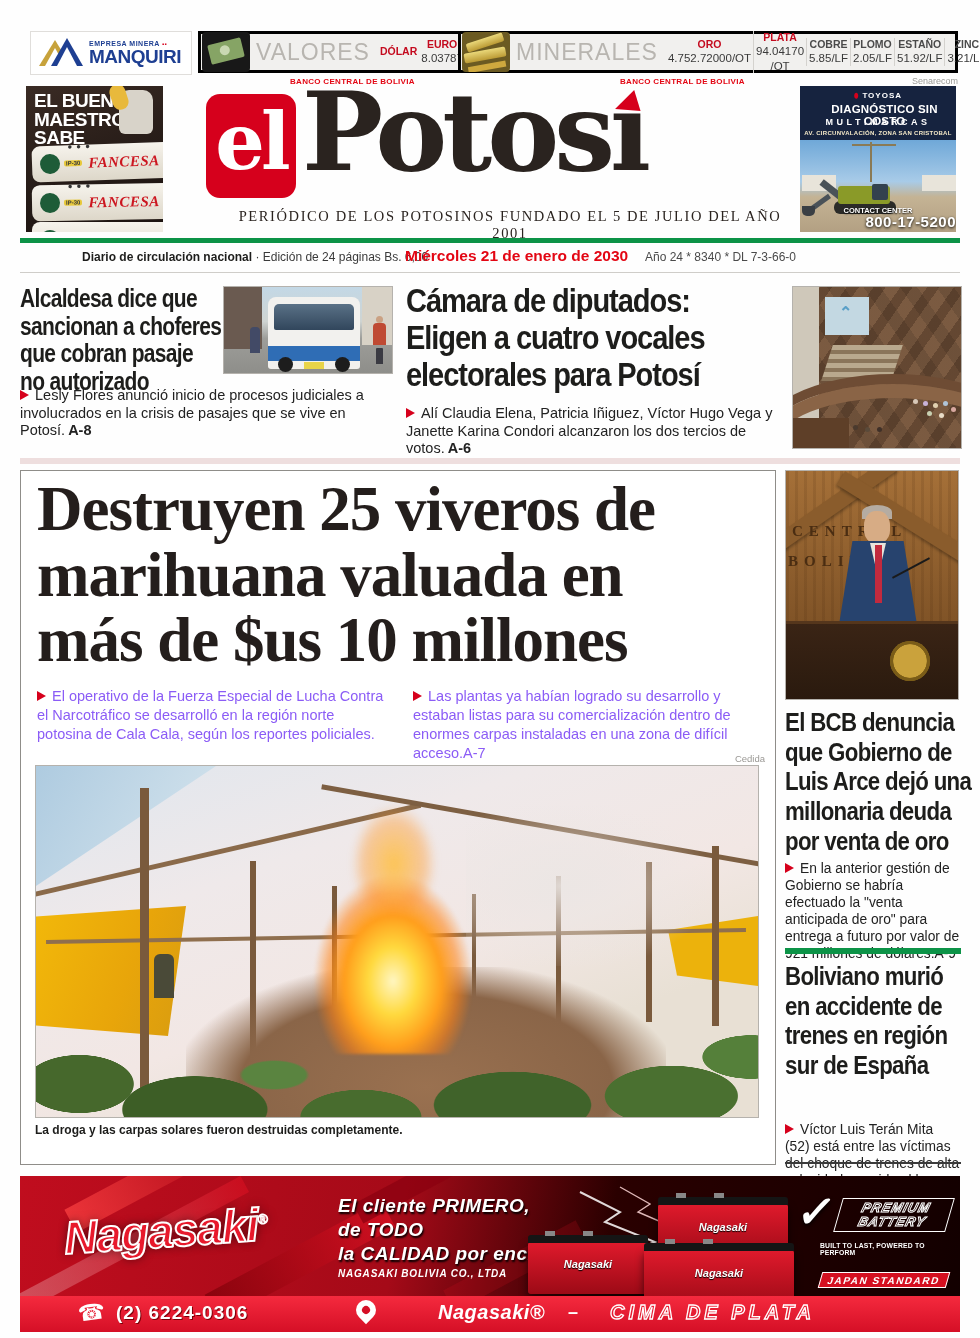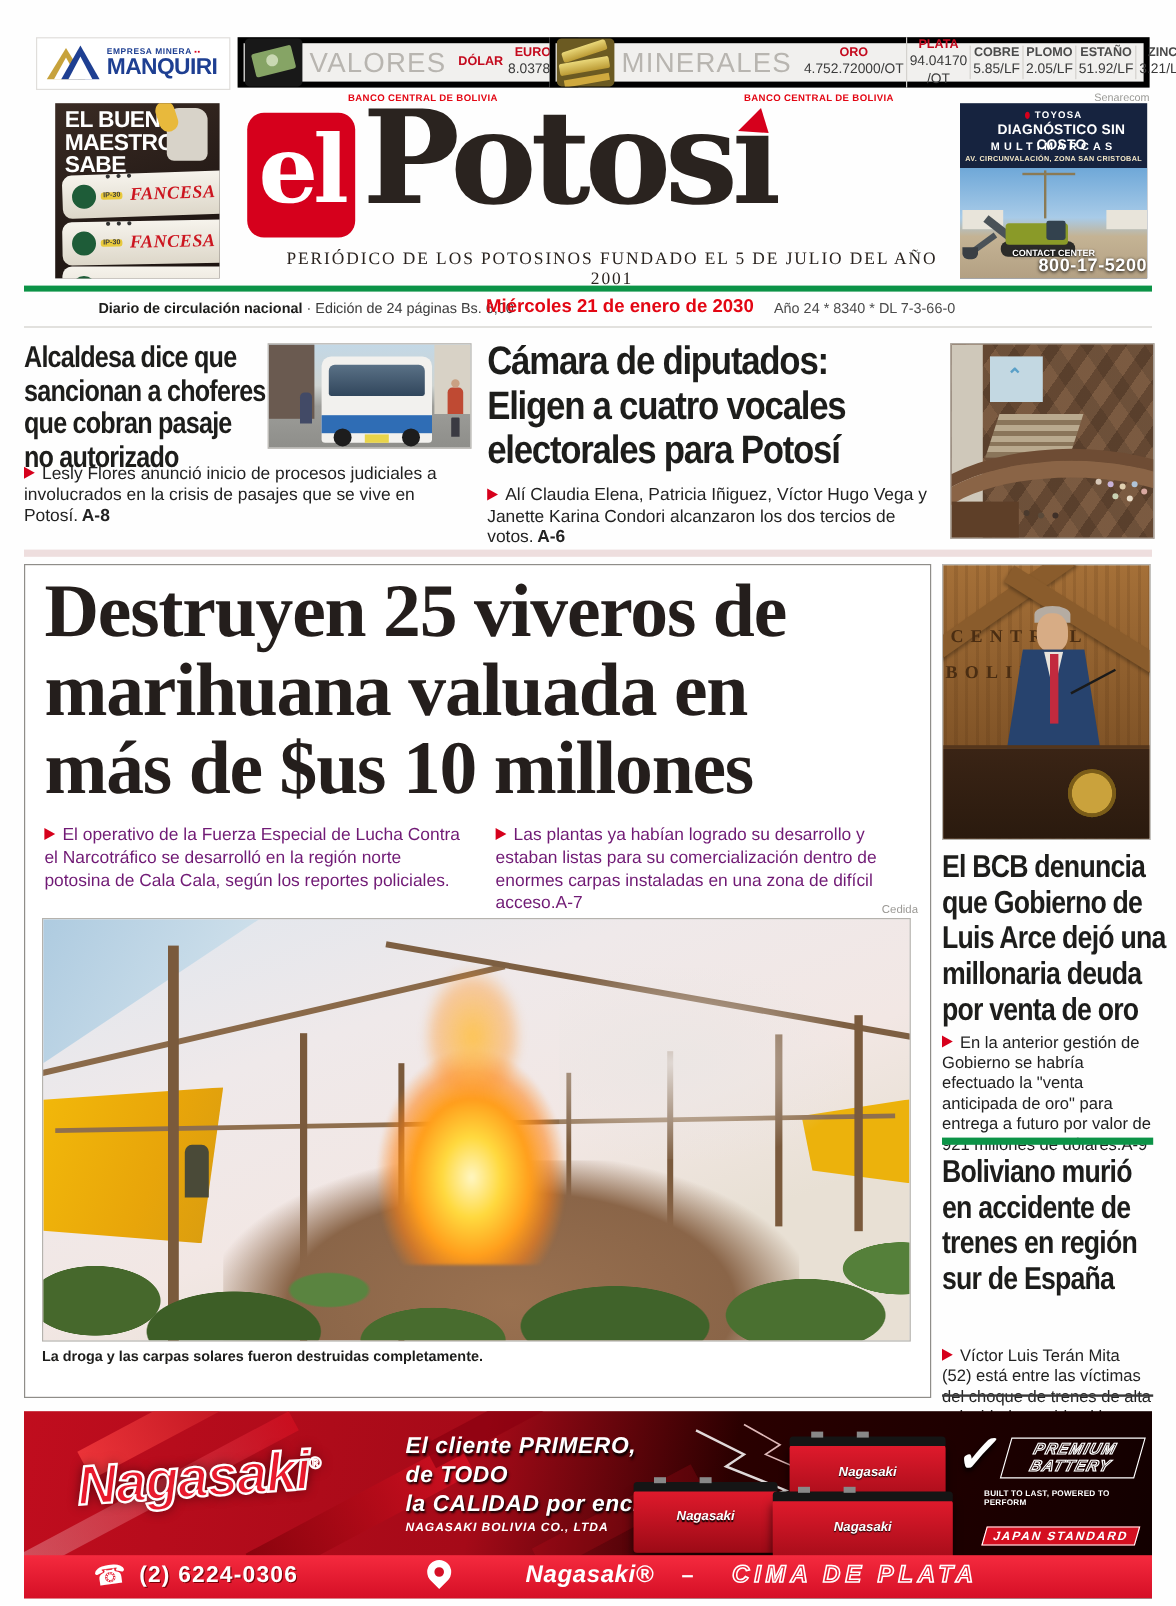--- a/index.html
+++ b/index.html
@@ -19,7 +19,7 @@
   .manq-line1 { font-size:7px; font-weight:bold; color:#1e3f92; letter-spacing:.5px; }
   .manq-line1:after { content:"▪▪"; color:#d6001c; font-size:6px; margin-left:2px; }
   .manq-name { font-size:19px; font-weight:bold; color:#1e3f92; letter-spacing:-.5px; }
-  .strip { position:absolute; top:3px; height:42px; background:#f1f0ee; border:5px solid #000000; display:flex; align-items:center; }
+  .strip { position:absolute; top:3px; height:42px; background:#f1f0ee; border:3px solid #000000; display:flex; align-items:center; }
   .strip-val { left:178px; width:284px; }
   .strip-min { left:438px; width:500px; }
   .strip-img { width:48px; height:40px; border-radius:4px; flex:0 0 auto; margin:0 4px 0 1px; position:relative; overflow:hidden; }

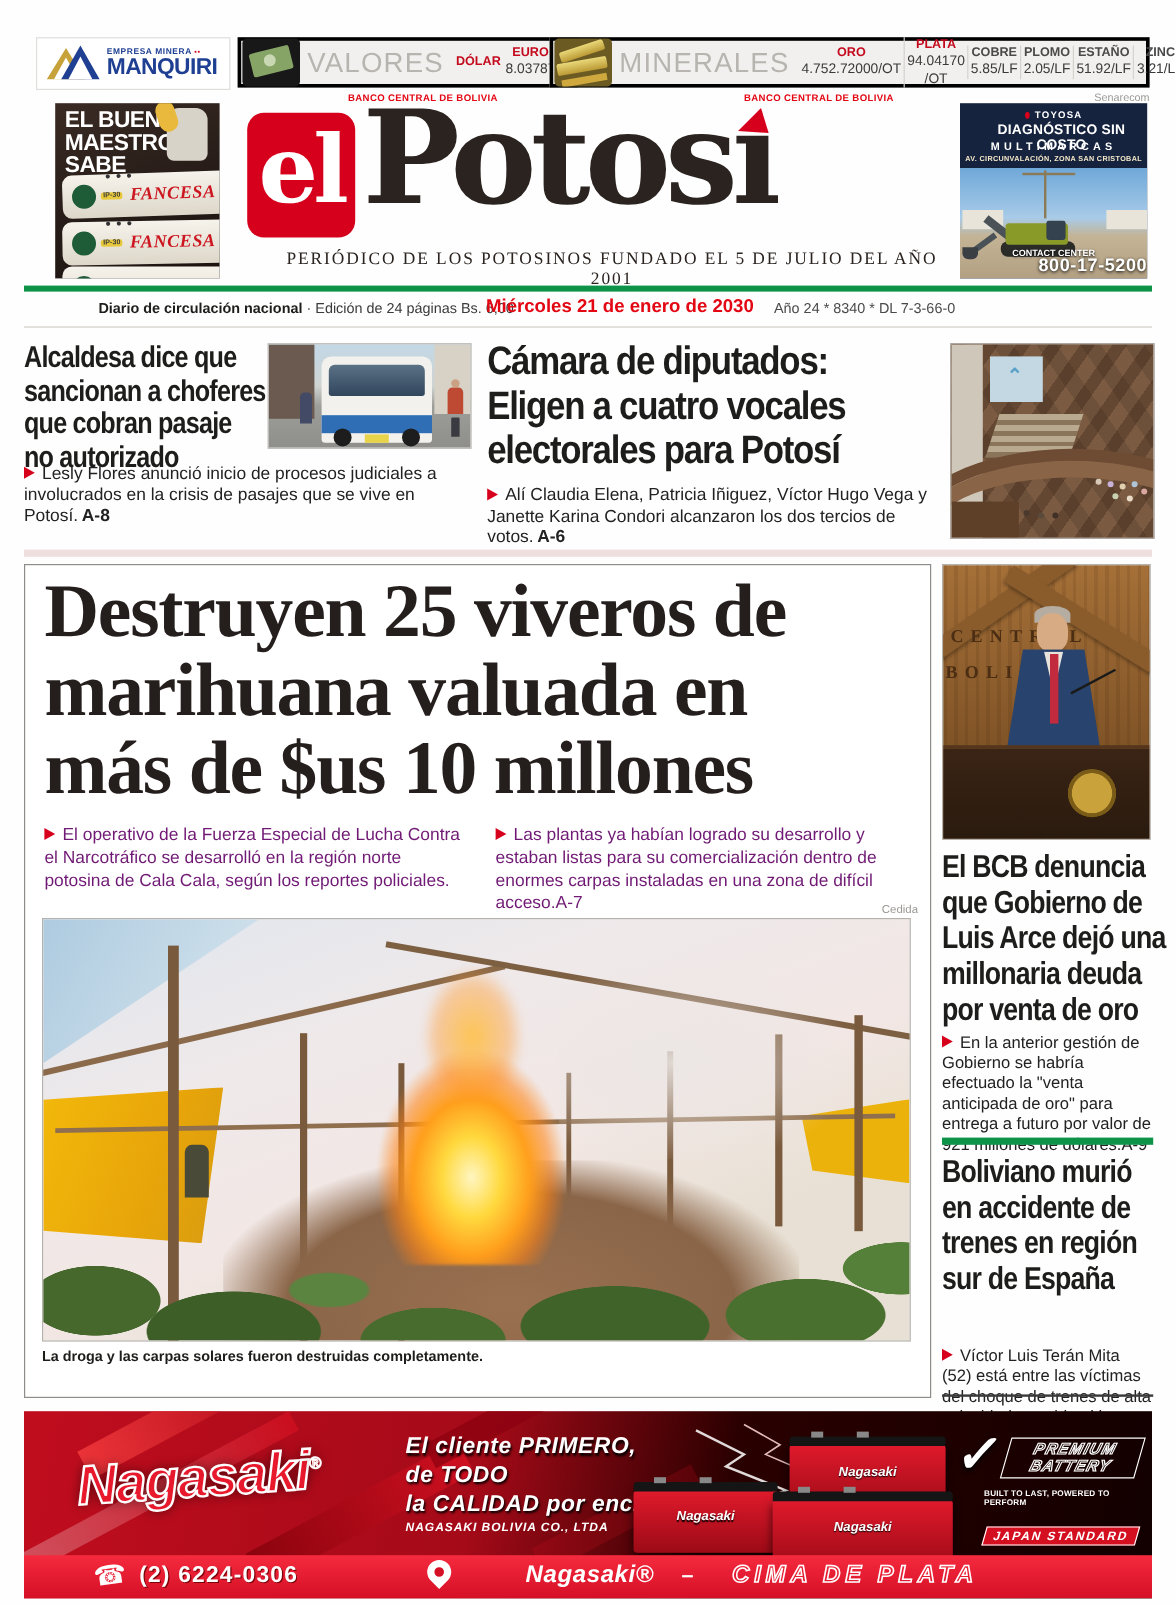--- a/index.html
+++ b/index.html
@@ -46,7 +46,7 @@
   
   .masthead { position:absolute; left:20px; top:86px; width:940px; height:150px; }
   
-  .ad-fancesa { position:absolute; left:26px; top:0; width:137px; height:146px; background:linear-gradient(160deg,#3a2b24,#241a16 60%,#1c1310); overflow:hidden; }
+  .ad-fancesa { position:absolute; left:6px; top:0; width:137px; height:146px; background:linear-gradient(160deg,#3a2b24,#241a16 60%,#1c1310); overflow:hidden; }
   .fan-txt { position:absolute; left:8px; top:6px; font-size:19px; font-weight:bold; color:#fff; line-height:.98; letter-spacing:-.5px; }
   .glove { position:absolute; right:10px; top:4px; width:34px; height:44px; background:#d8d3c9; border-radius:10px 10px 6px 6px; }
   .glove:before { content:""; position:absolute; left:-8px; top:-6px; width:16px; height:26px; background:#e8b93c; border-radius:8px; transform:rotate(-18deg); }

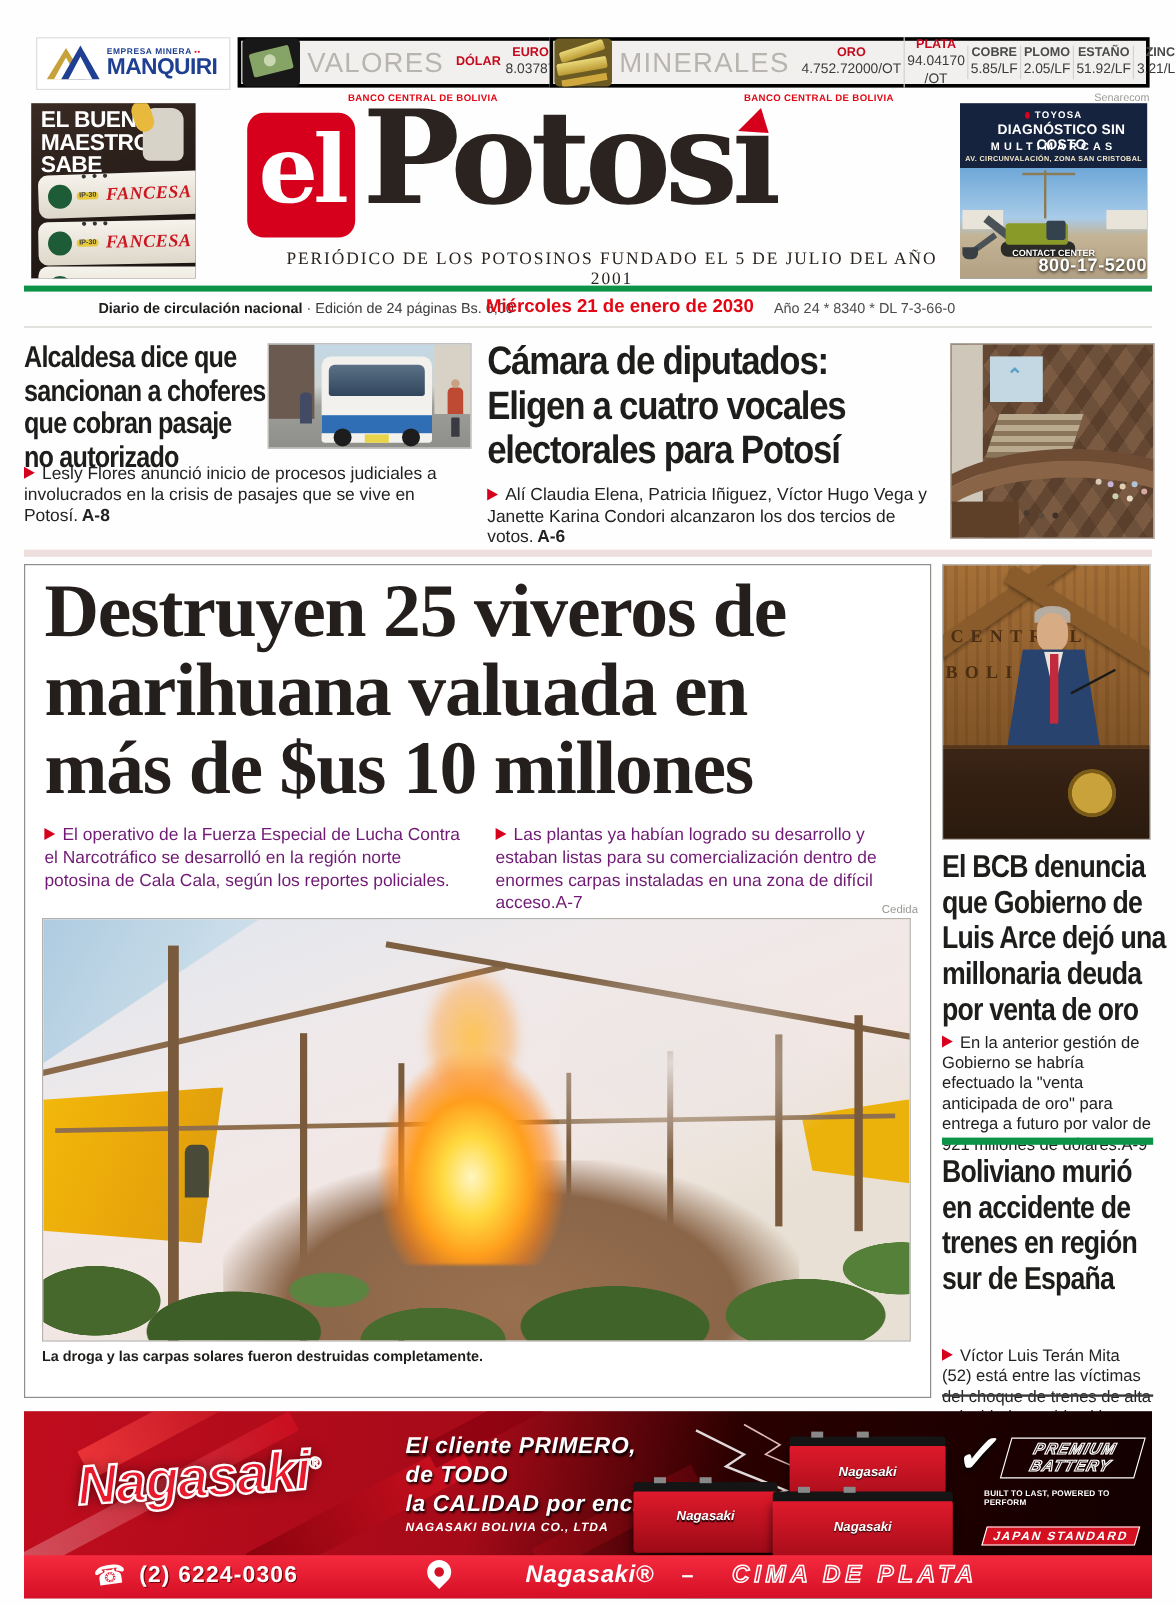--- a/index.html
+++ b/index.html
@@ -136,7 +136,7 @@
   .mainblock { position:absolute; left:20px; top:470px; width:756px; height:695px; border:1px solid #8f8d89; background:#fff; }
   .main-head { position:absolute; left:16px; top:6px; font-family:"Liberation Serif", serif; font-weight:bold; color:#241e1c; font-size:63px; line-height:1.04; letter-spacing:-1px; white-space:nowrap; }
   .main-bullets { position:absolute; left:16px; top:216px; width:724px; display:flex; gap:28px; }
-  .mb-col { flex:1; font-size:14.5px; line-height:1.3; color:#701a75; }
+  .mb-col { flex:1; font-size:14.5px; line-height:1.3; color:#8b5cf6; }
   .credit { position:absolute; right:10px; top:282px; font-size:9.5px; color:#9a9894; }
   
   .fire-photo { left:14px; top:294px; width:724px; height:353px; background:linear-gradient(160deg,#dfe6ee 0%,#efe9ea 30%,#f2e7e4 55%,#e8e0d4 75%); }

